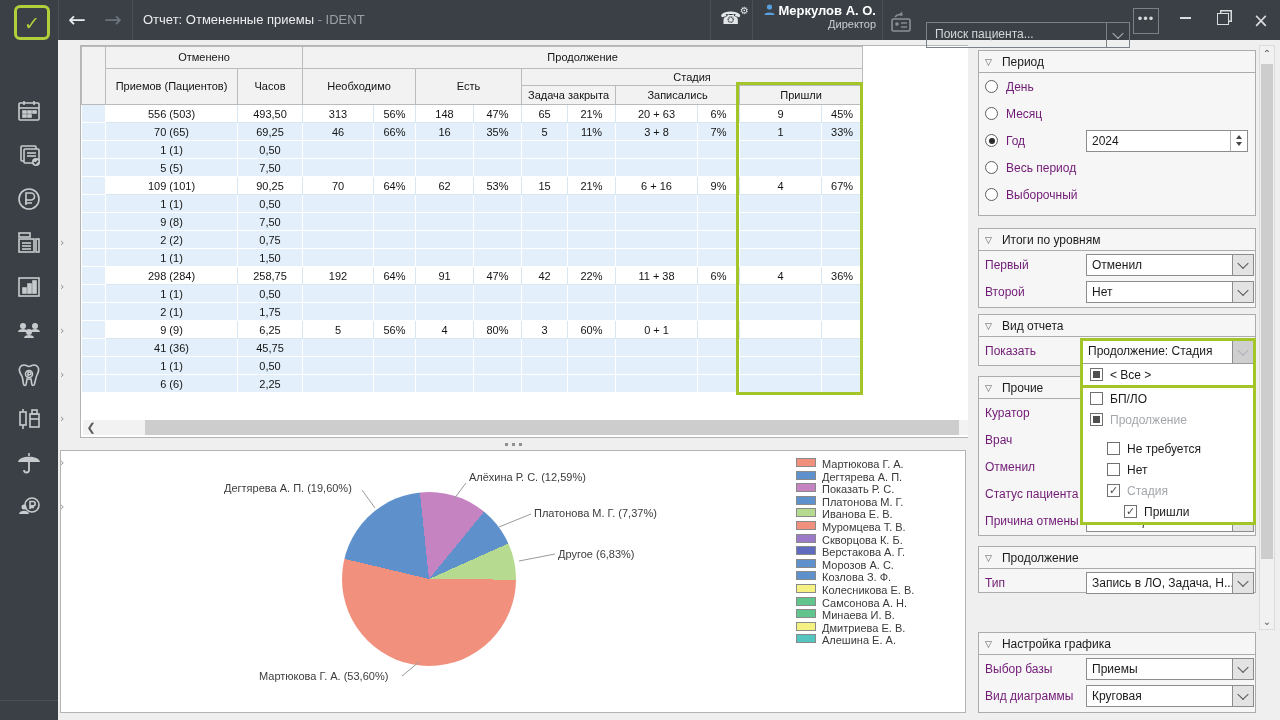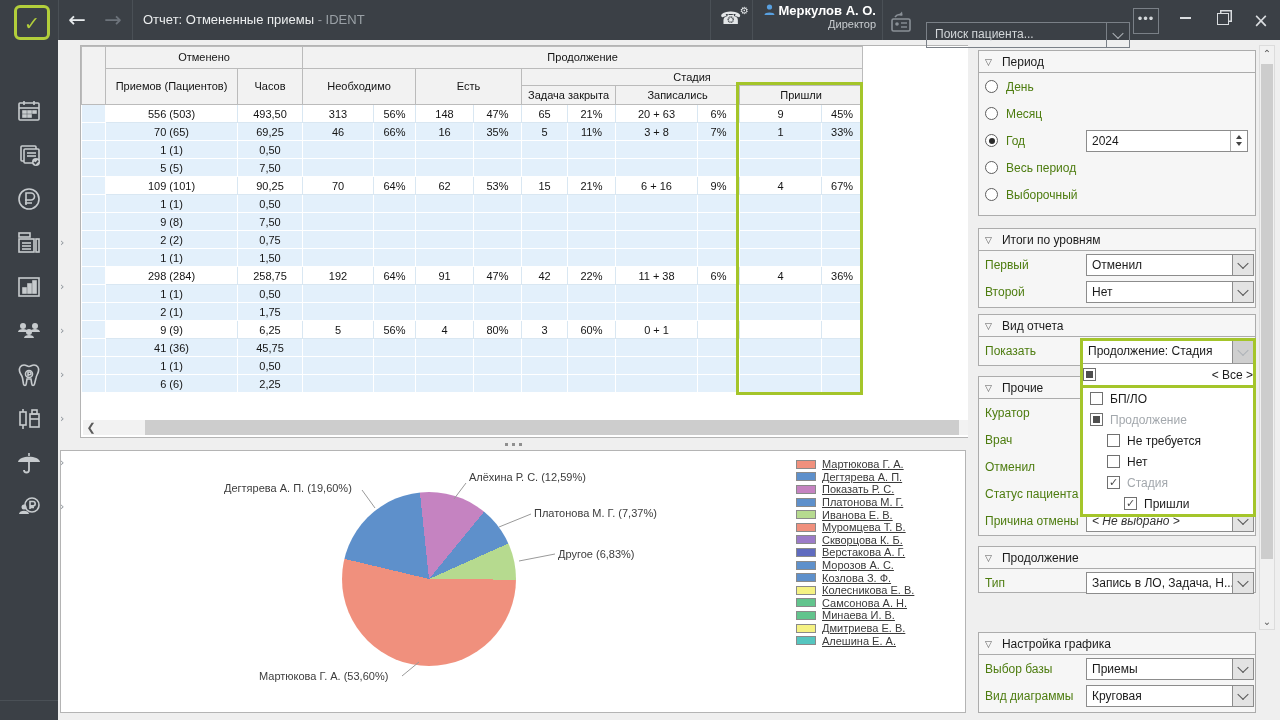--- a/index.html
+++ b/index.html
@@ -95,7 +95,7 @@
   .spin .arrows b{width:0;height:0;border-left:3.5px solid transparent;border-right:3.5px solid transparent;}
   .spin .arrows b.up{border-bottom:4px solid #444;}
   .spin .arrows b.dn{border-top:4px solid #444;}
-  .lab{font-size:12px;color:#4d7c0f;}
+  .lab{font-size:12px;color:#701a75;}
   .italic .val{font-style:italic;color:#333;}
 
   

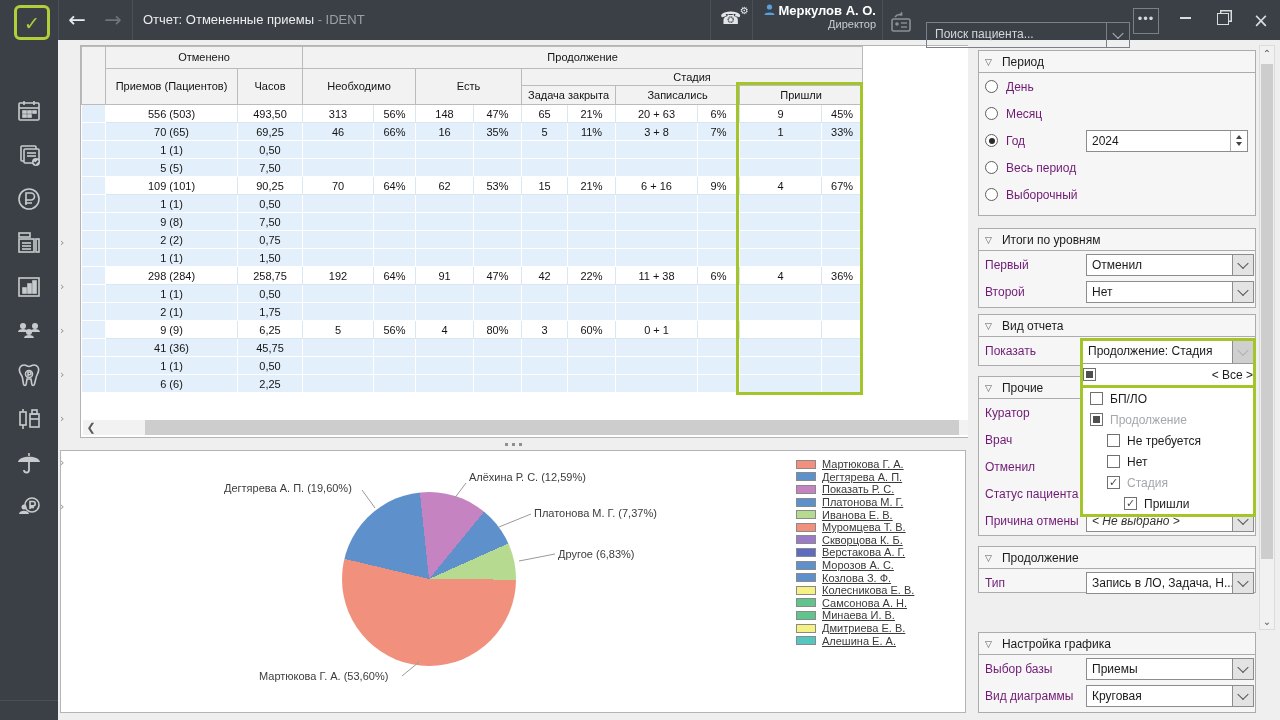--- a/index.html
+++ b/index.html
@@ -795,7 +795,7 @@
         </div>
     </div>
     <div id="dd-list">
-        <div class="dd-item" style=" justify-content: space-between;">
+        <div class="dd-item" style="padding-left: 7px;">
           <span class="cb indeterminate"></span>
           <span>&lt; Все &gt;</span>
         </div>

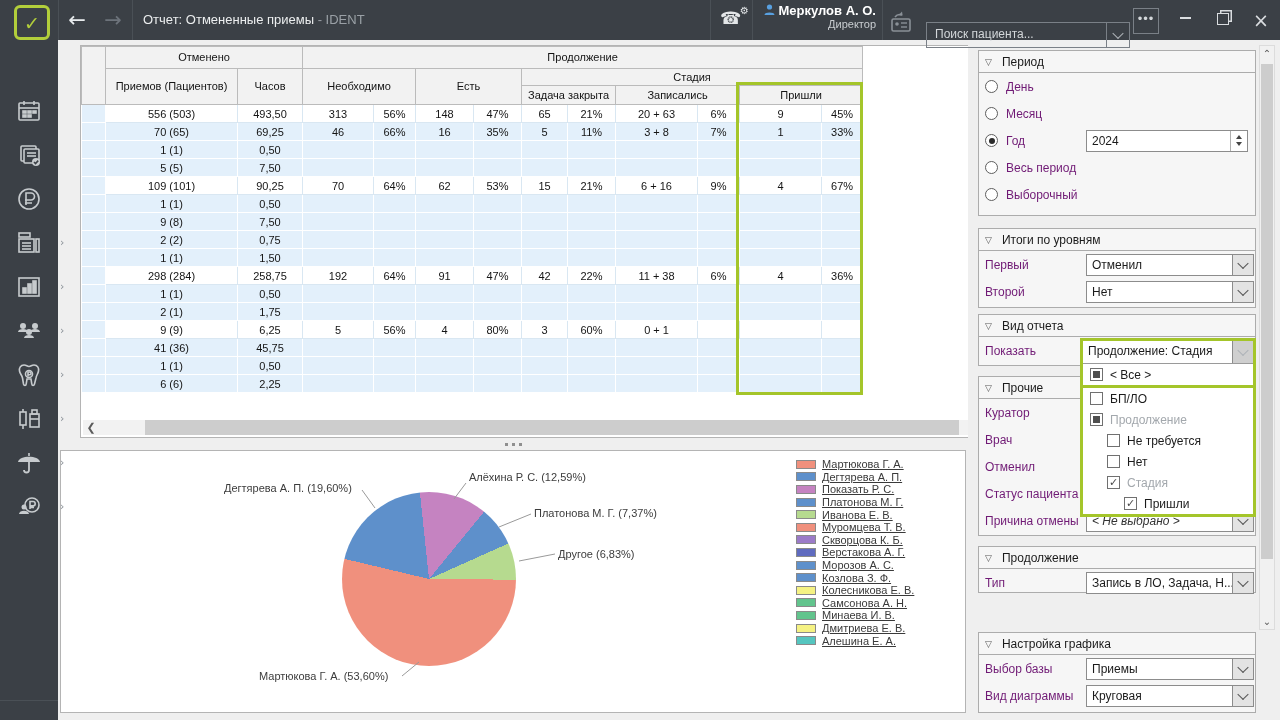--- a/index.html
+++ b/index.html
@@ -808,7 +808,7 @@
           <span class="cb indeterminate"></span>
           <span class="muted">Продолжение</span>
         </div>
-        <div class="dd-item" style="padding-left: 24px;">
+        <div class="dd-item" style="padding-left: 24px; margin-top: 8px;">
           <span class="cb unchecked"></span>
           <span>Не требуется</span>
         </div>

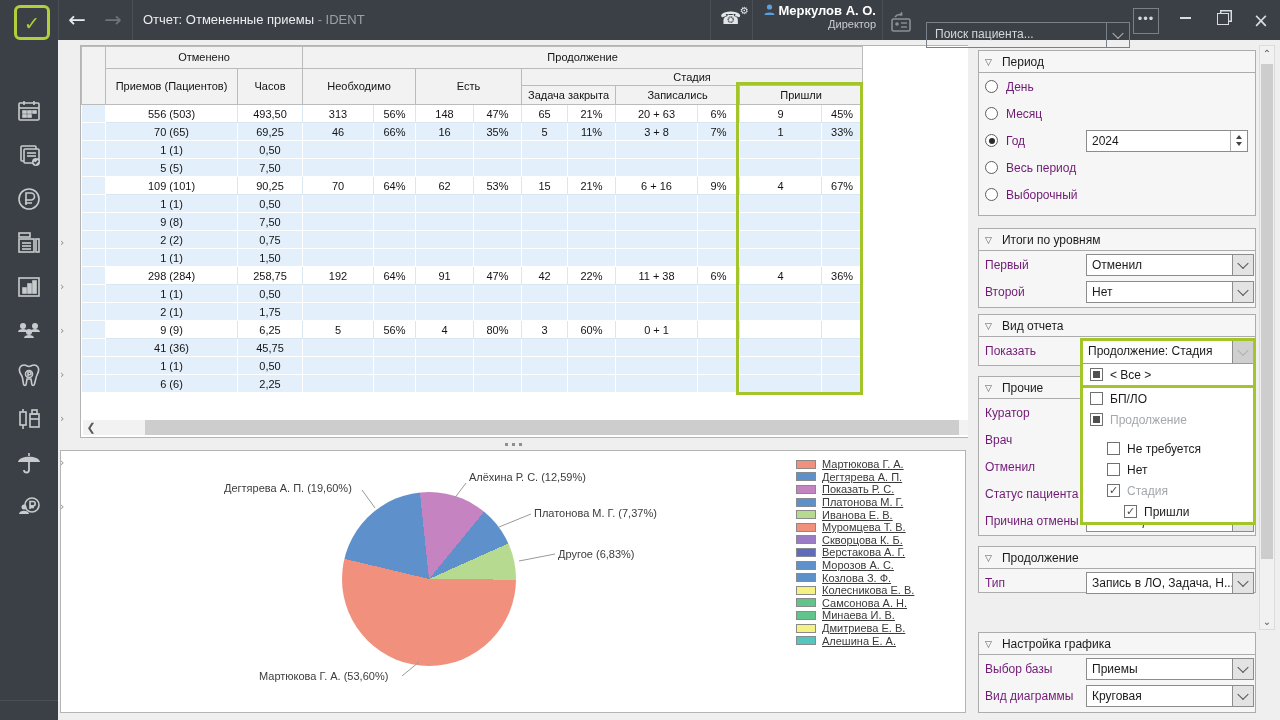--- a/index.html
+++ b/index.html
@@ -74,7 +74,7 @@
   .c-4{left:163px;top:31px;}   
   .lines{position:absolute;left:0;top:0;pointer-events:none;}
   .legend{position:absolute;left:735px;top:7px;}
-  .legend-item{display:flex;align-items:center;height:12.6px;font-size:11px;color:#3A3A3A;white-space:nowrap;text-decoration:underline;}
+  .legend-item{display:flex;height:12.6px;font-size:11px;color:#3A3A3A;white-space:nowrap;}
   .legend-item .sw{width:20px;height:9px;border:1px solid #8A8A8A;margin-right:6px;box-sizing:border-box;}
 
   

